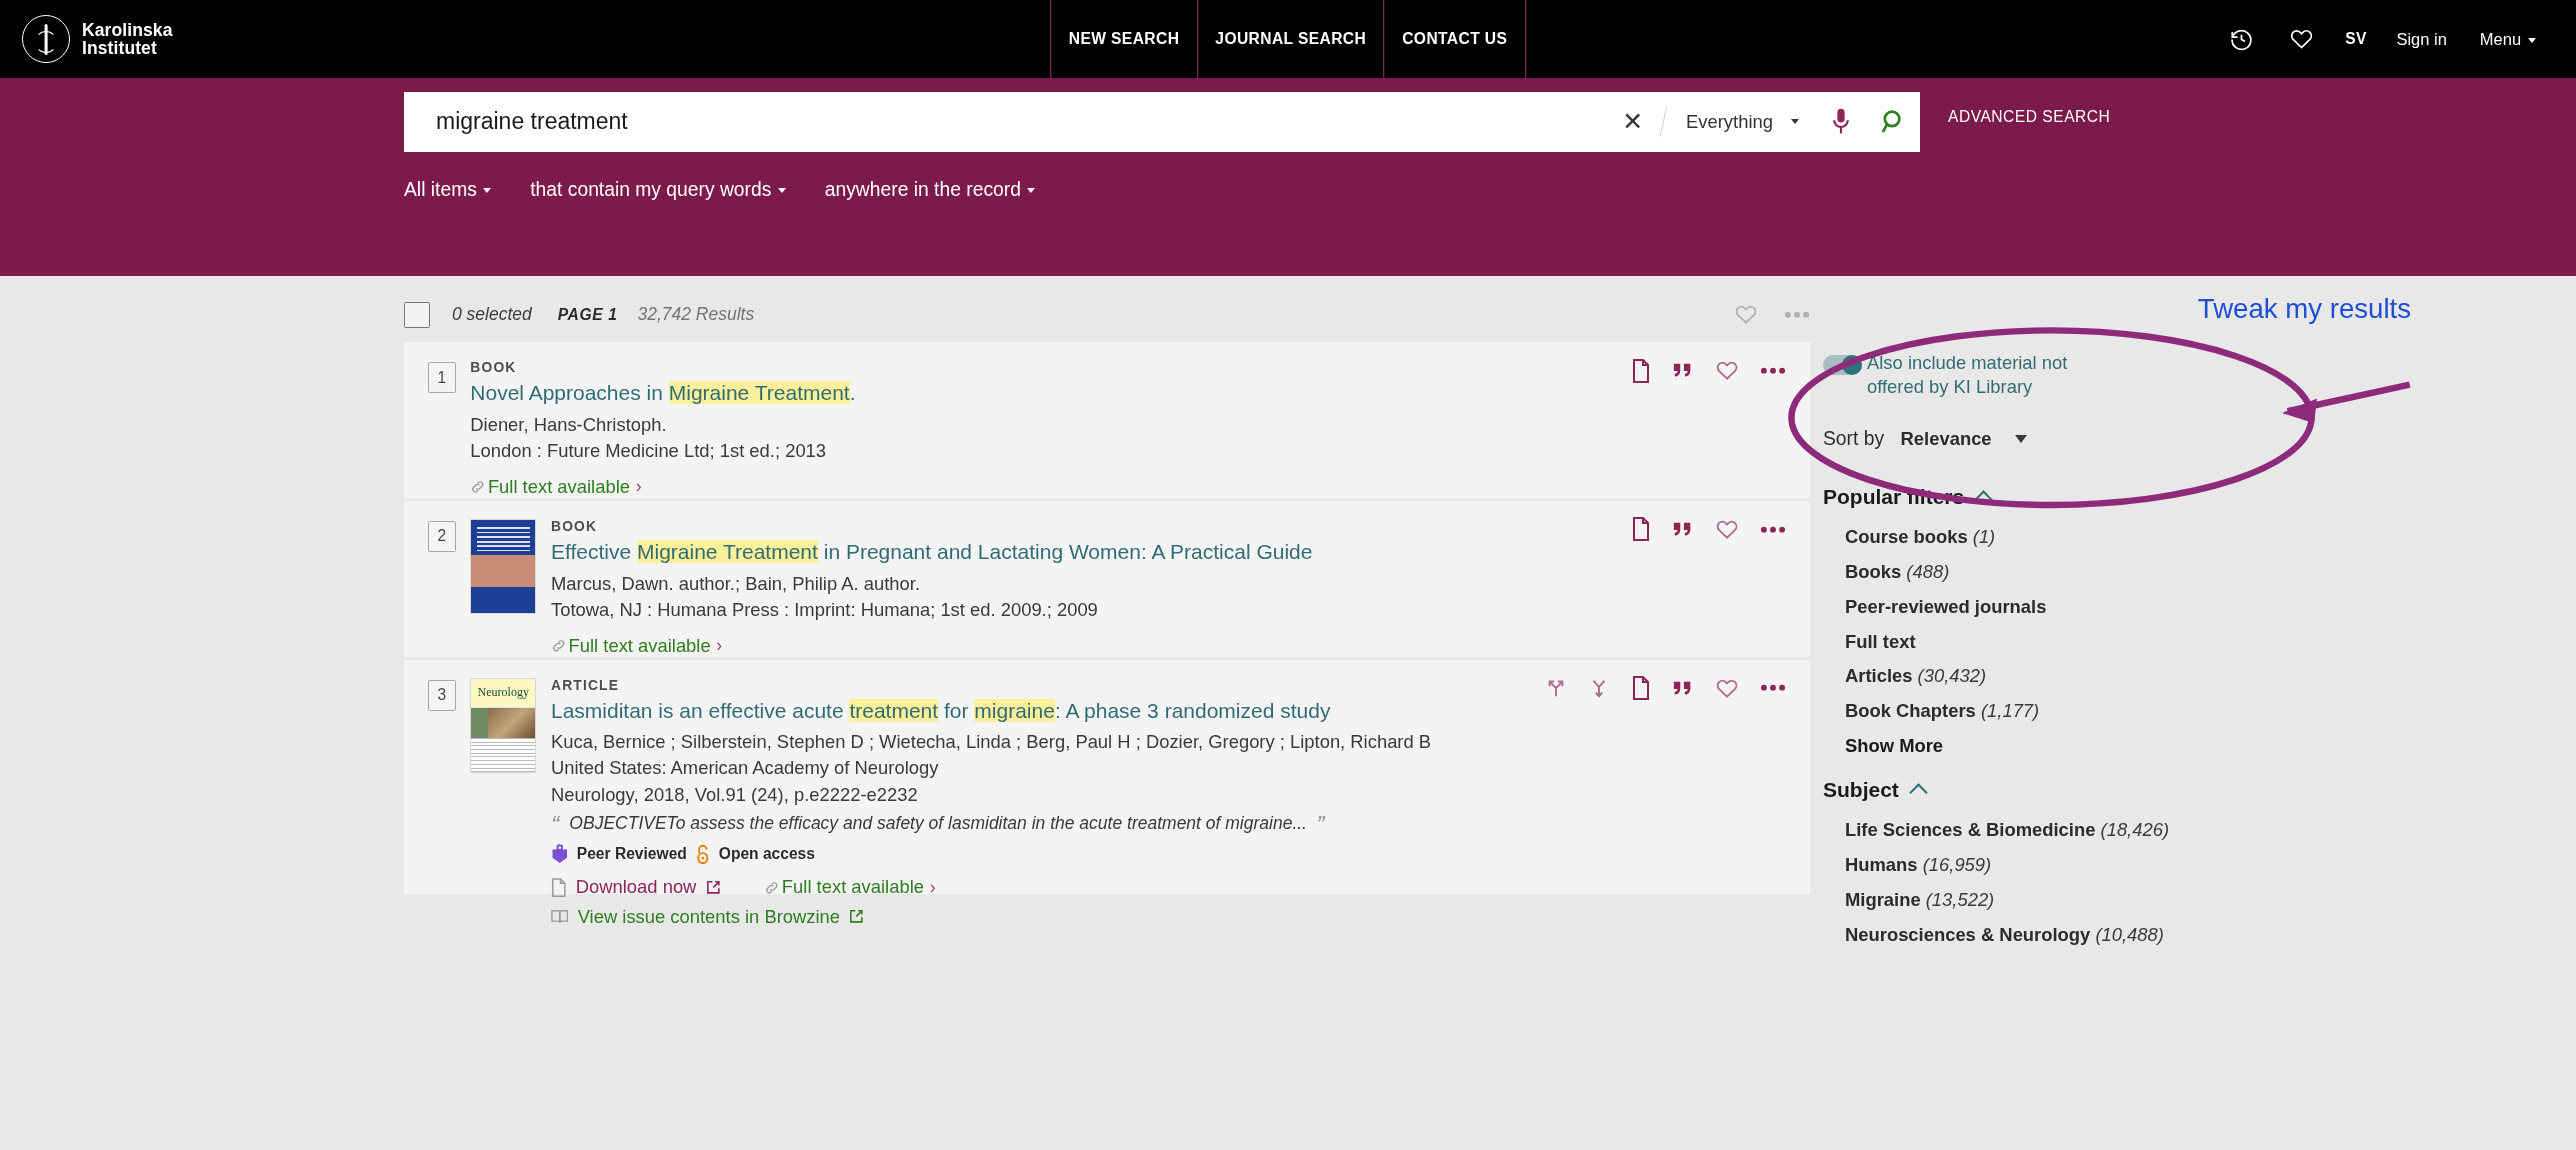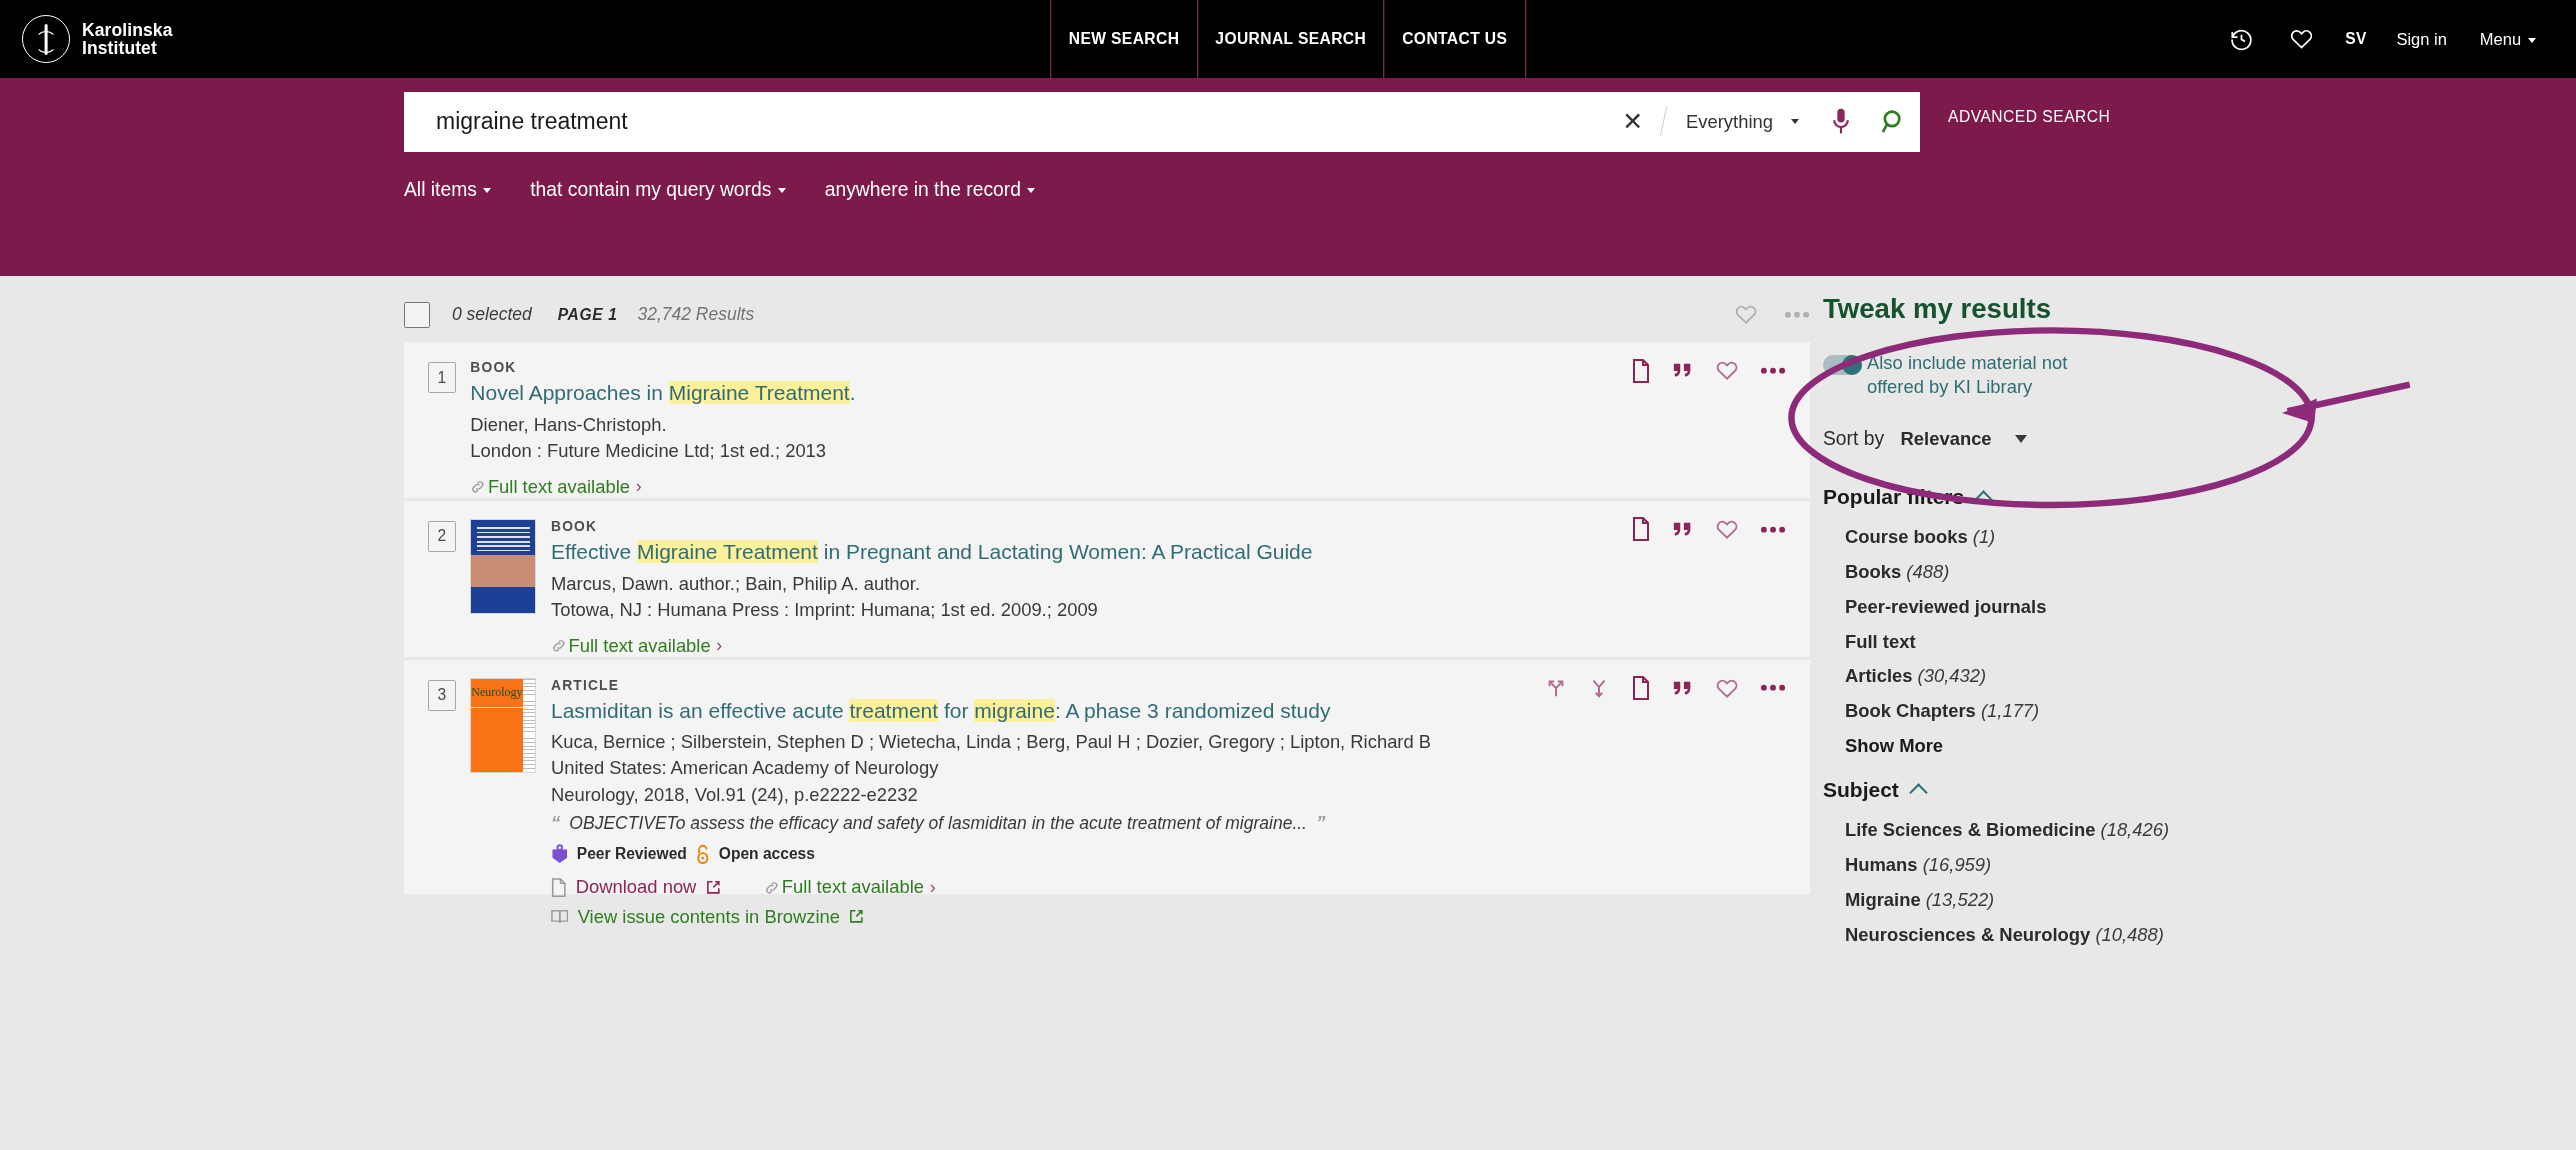--- a/index.html
+++ b/index.html
@@ -276,8 +276,9 @@
     padding-top: 16.5px;
   }
   .side-h1 {
-    font-size: 27.6px; color: #14532d; font-weight: 700;
+    font-size: 27.6px; color: #1d4ed8; font-weight: 400;
     margin-bottom: 26px;
+    text-align: right;
   }
   .toggle-row {
     display: flex; align-items: flex-start; gap: 5px;

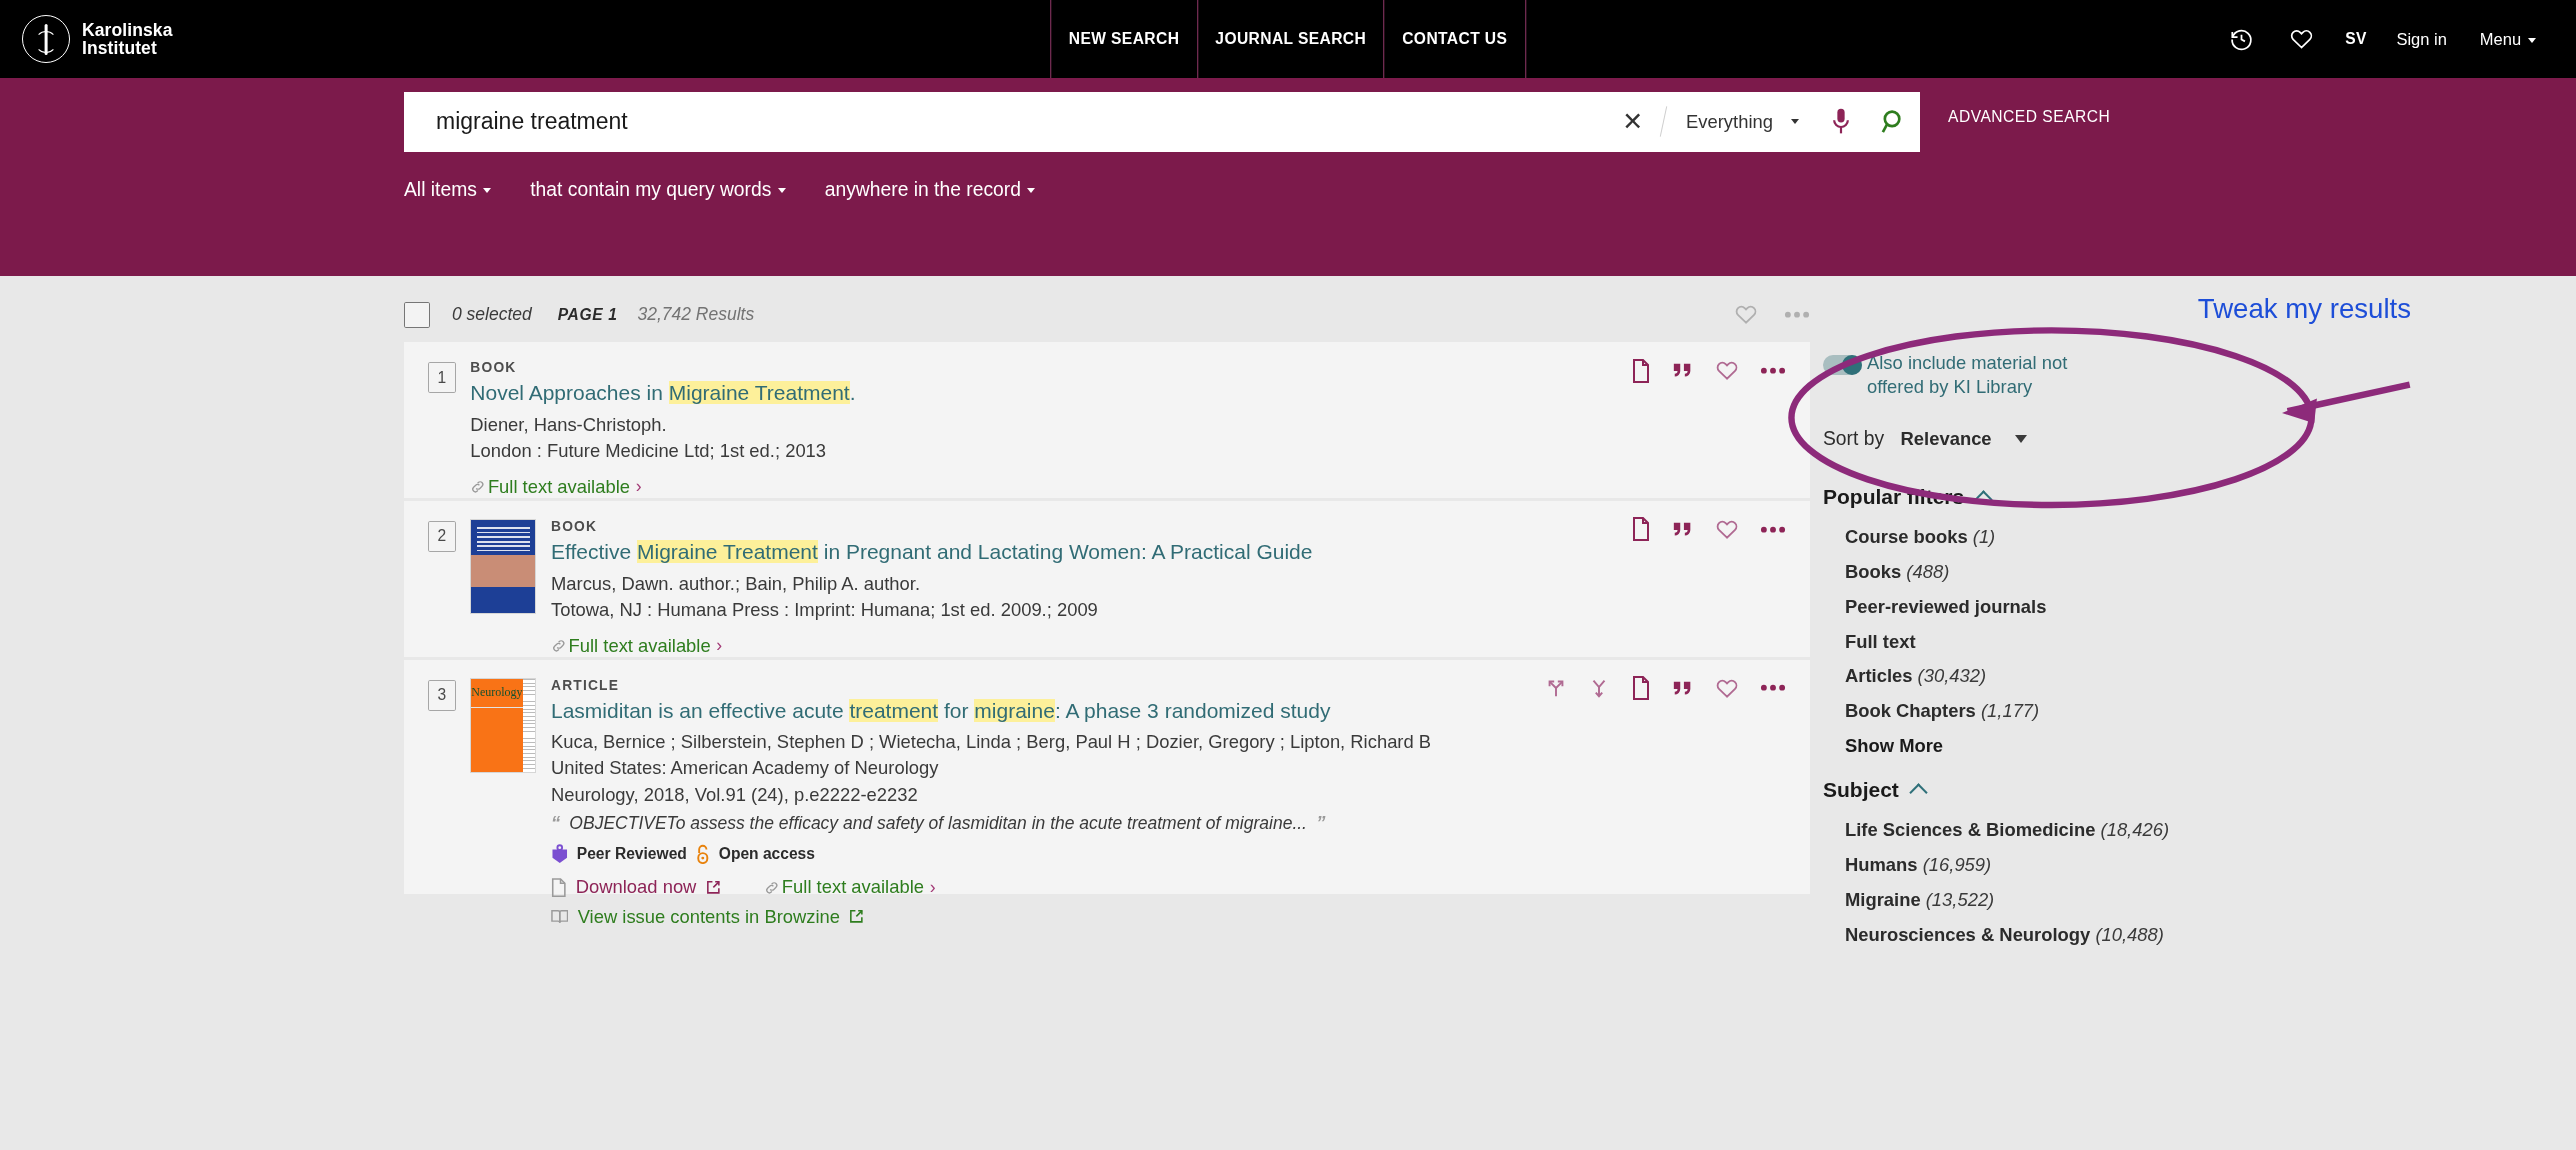--- a/index.html
+++ b/index.html
@@ -204,8 +204,8 @@
     opacity: .85;
   }
   .journalcover {
-    width: 100%; height: 100%; background: #f97316;
-    display: flex; flex-direction: row;
+    width: 100%; height: 100%; background: #fef9c3;
+    display: flex; flex-direction: column;
   }
   .jc-title {
     height: 29px; display: flex; align-items: center; justify-content: center;

